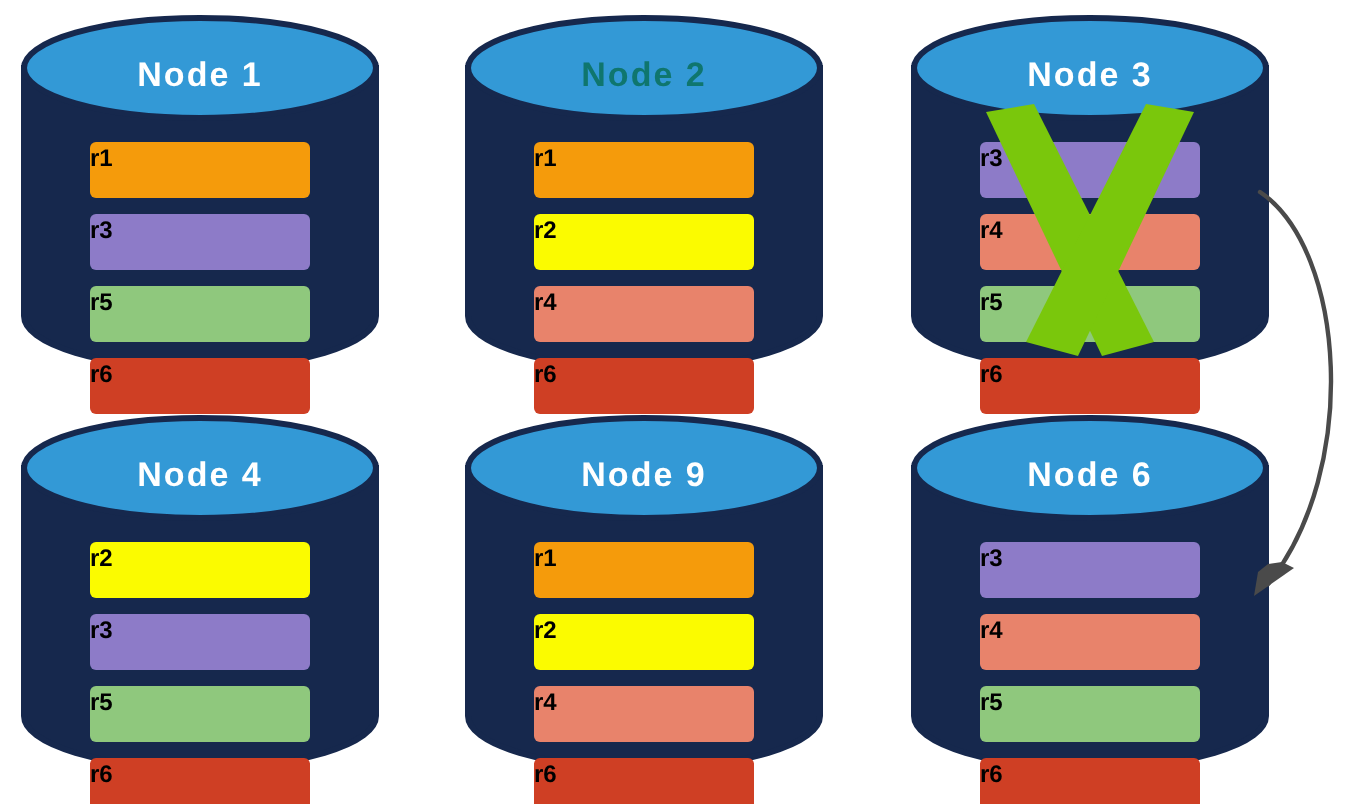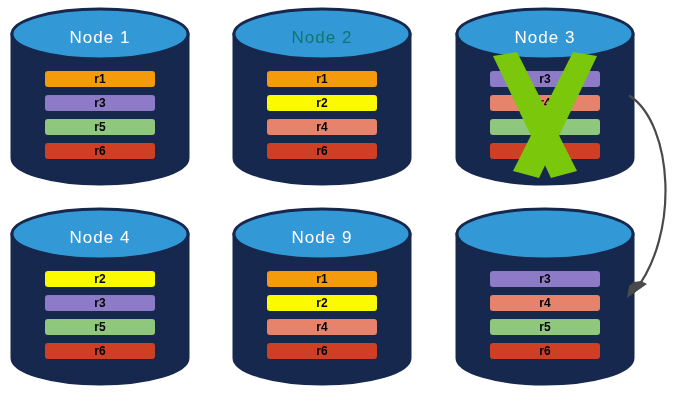--- a/index.html
+++ b/index.html
@@ -42,7 +42,7 @@
     text-align: center;
     color: #ffffff;
     font-size: 17px;
-    font-weight: normal;
+    font-weight: bold;
     letter-spacing: 1px;
     line-height: 20px;
     pointer-events: none;

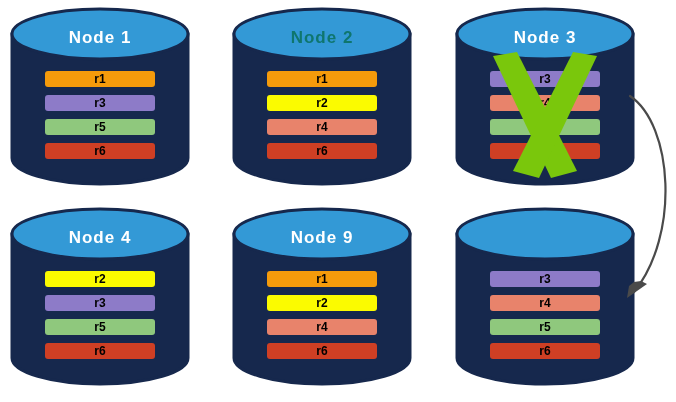--- a/index.html
+++ b/index.html
@@ -54,13 +54,12 @@
     width: 110px;
   }
   .row-bar {
-    height: 16px;
+    height: 28px;
     margin-bottom: 8px;
     border-radius: 3px;
     color: #000000;
     font-size: 12px;
     font-weight: bold;
-    text-align: center;
     line-height: 16px;
     box-sizing: border-box;
   }

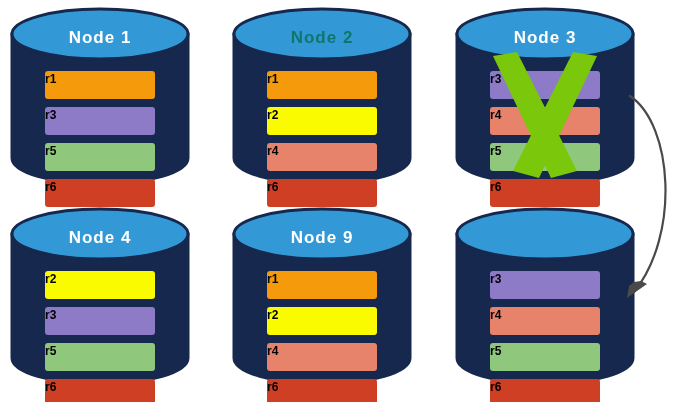--- a/index.html
+++ b/index.html
@@ -161,6 +161,7 @@
       <path d="M 2 26 L 2 150 A 88 26 0 0 0 178 150 L 178 26 Z" fill="#16284d" stroke="#16284d" stroke-width="3"></path>
       <ellipse cx="90" cy="26" rx="88" ry="25" fill="#3399d6" stroke="#16284d" stroke-width="3"></ellipse>
     </svg>
+    <div class="node-title" style="color: rgb(255, 255, 255);">Node 6</div>
     <div class="rows">
       <div class="row-bar" style="background: rgb(141, 123, 200); color: rgb(0, 0, 0);">r3</div>
       <div class="row-bar" style="background: rgb(232, 131, 107); color: rgb(0, 0, 0);">r4</div>

